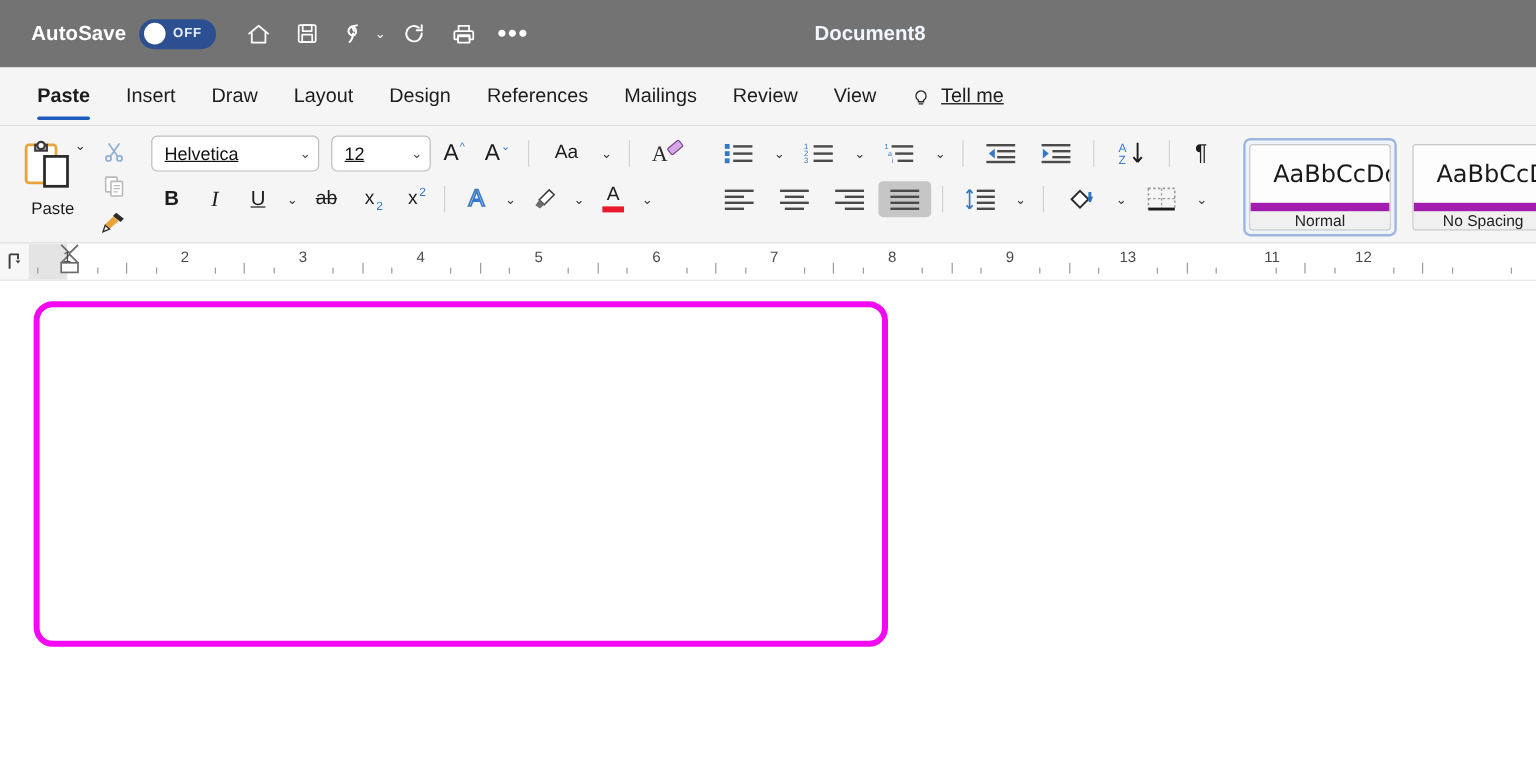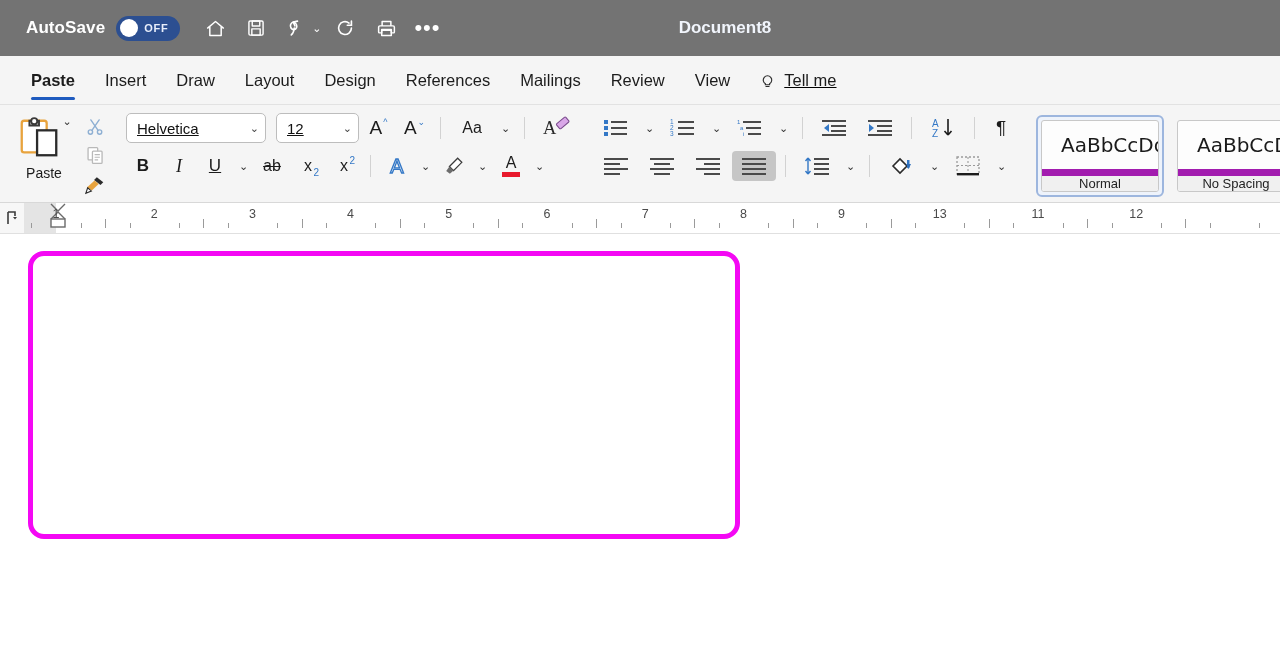--- a/index.html
+++ b/index.html
@@ -657,7 +657,7 @@
       <div class="tick min" style="left: 940.35px;"></div>
       <div class="tick mid" style="left: 964.9px;"></div>
       <div class="tick min" style="left: 989.45px;"></div>
-      <div class="rnum" style="left: 1014px;">11</div>
+      <div class="rnum" style="left: 1036px;">11</div>
       <div class="tick min" style="left: 1038.55px;"></div>
       <div class="tick mid" style="left: 1063.1px;"></div>
       <div class="tick min" style="left: 1087.65px;"></div>

